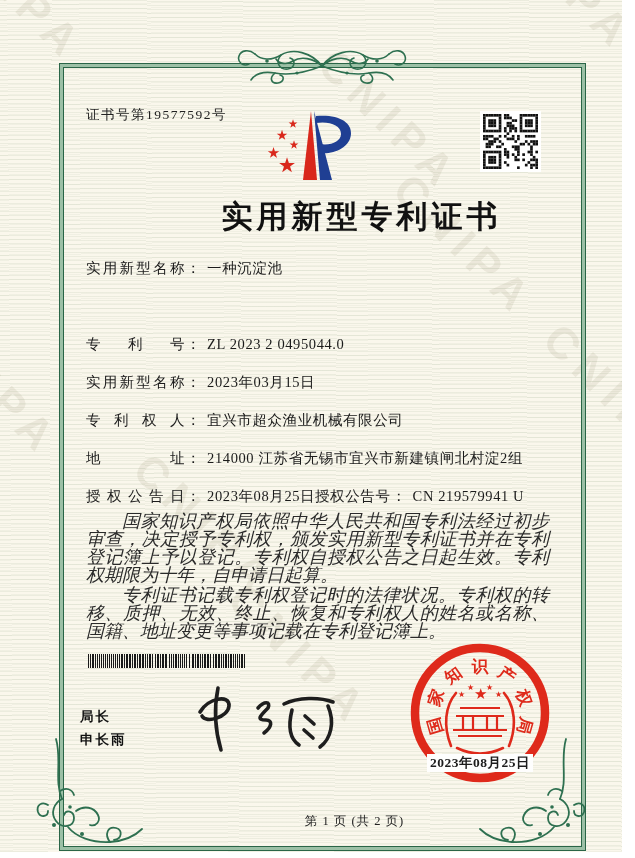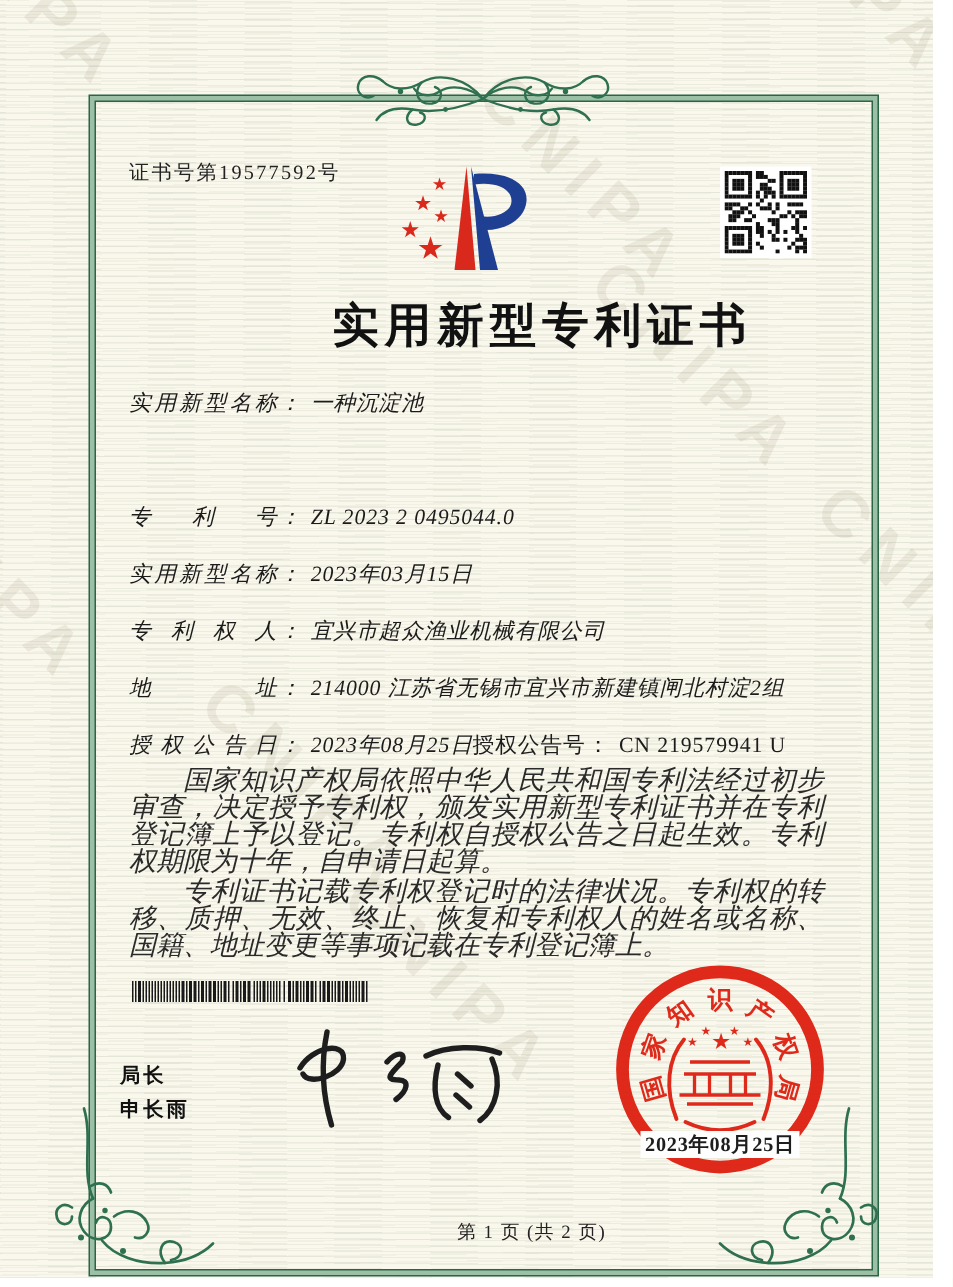--- a/index.html
+++ b/index.html
@@ -27,7 +27,7 @@
   .title{position:absolute;left:59px;top:196px;width:525px;text-align:center;
       font-size:31px;font-weight:bold;letter-spacing:4px;color:#111;padding-left:40px;}
   
-  .row{position:absolute;left:86px;font-size:14.5px;color:#1b1b1b;white-space:nowrap;letter-spacing:.6px;font-style:italic;}
+  .row{position:absolute;left:86px;font-size:14.5px;color:#1b1b1b;white-space:nowrap;letter-spacing:.6px;}
   .f-label{display:inline-block;width:99px;text-align:justify;text-align-last:justify;vertical-align:top;}
   .f-colon{margin:0 6px 0 1px;}
   .grant{position:absolute;left:315px;top:487px;font-size:14.5px;letter-spacing:.6px;white-space:nowrap;}

